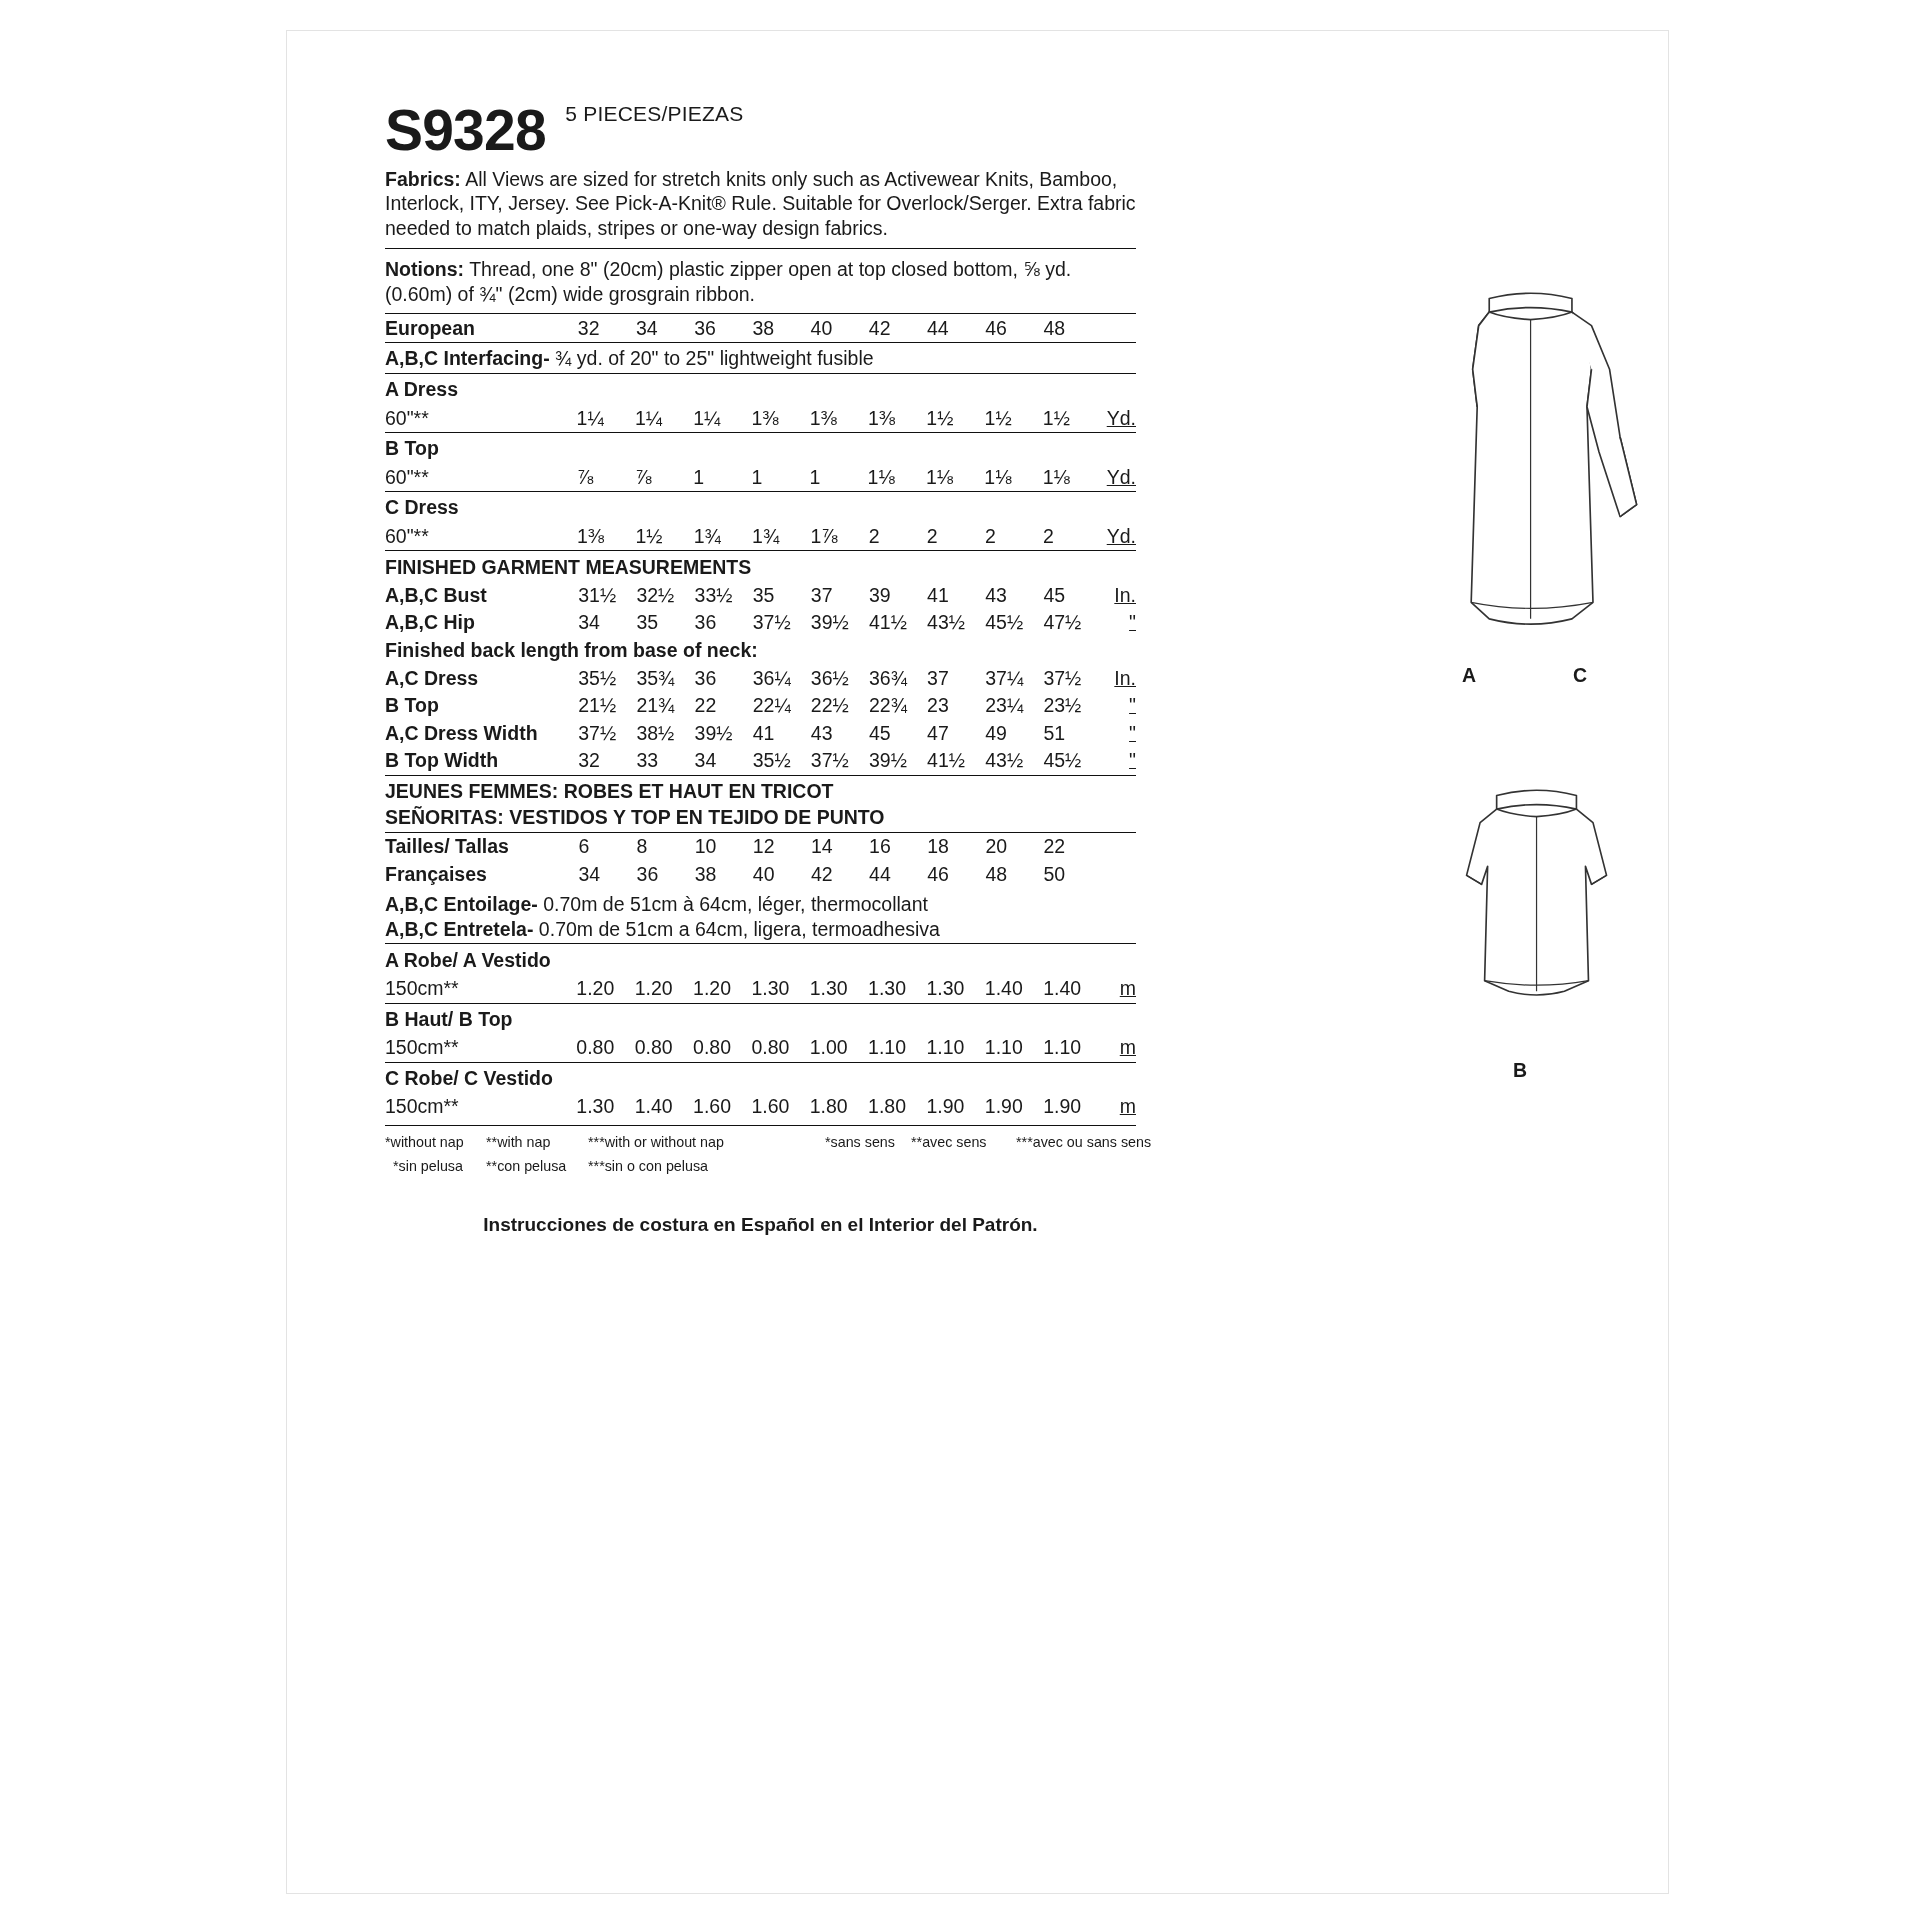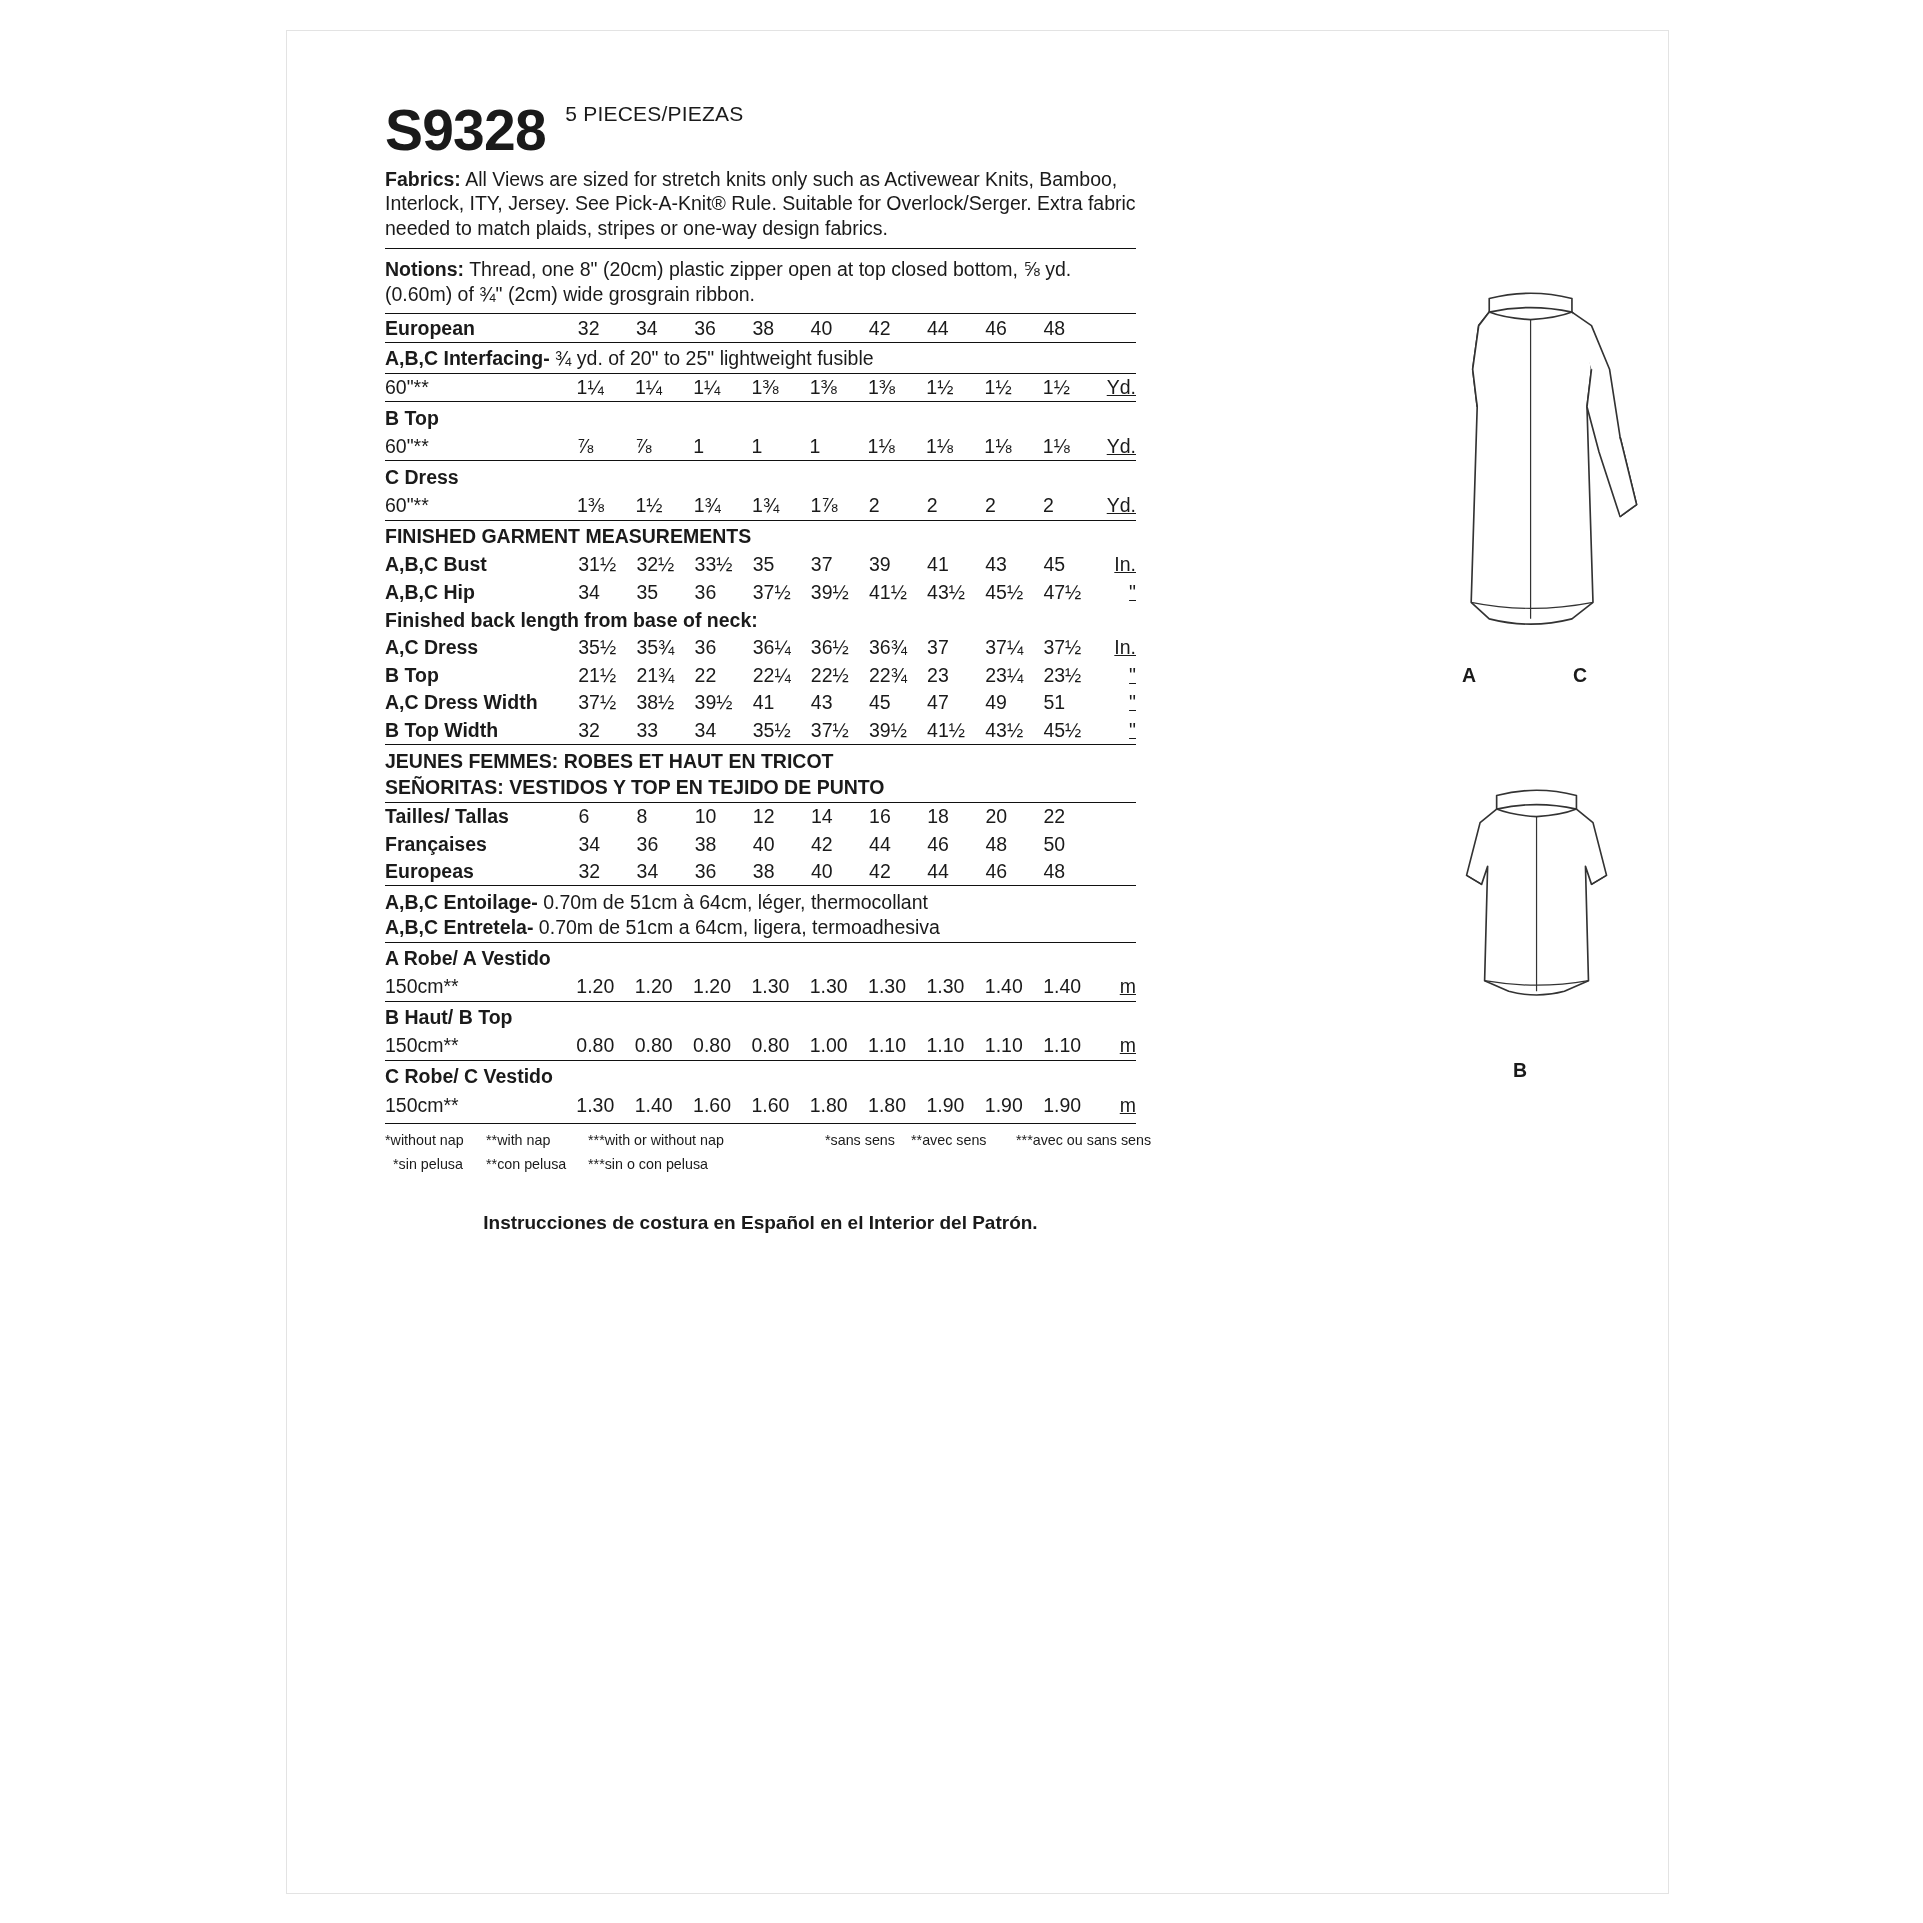--- a/index.html
+++ b/index.html
@@ -179,6 +179,7 @@
       <b>A,B,C Interfacing-</b><span> ¾ yd. of 20" to 25" lightweight fusible</span>
     </div>
 
+    <div class="secthead">A Dress</div>
     <table class="tbl">
       <tbody>
           <tr class="rule-bot">

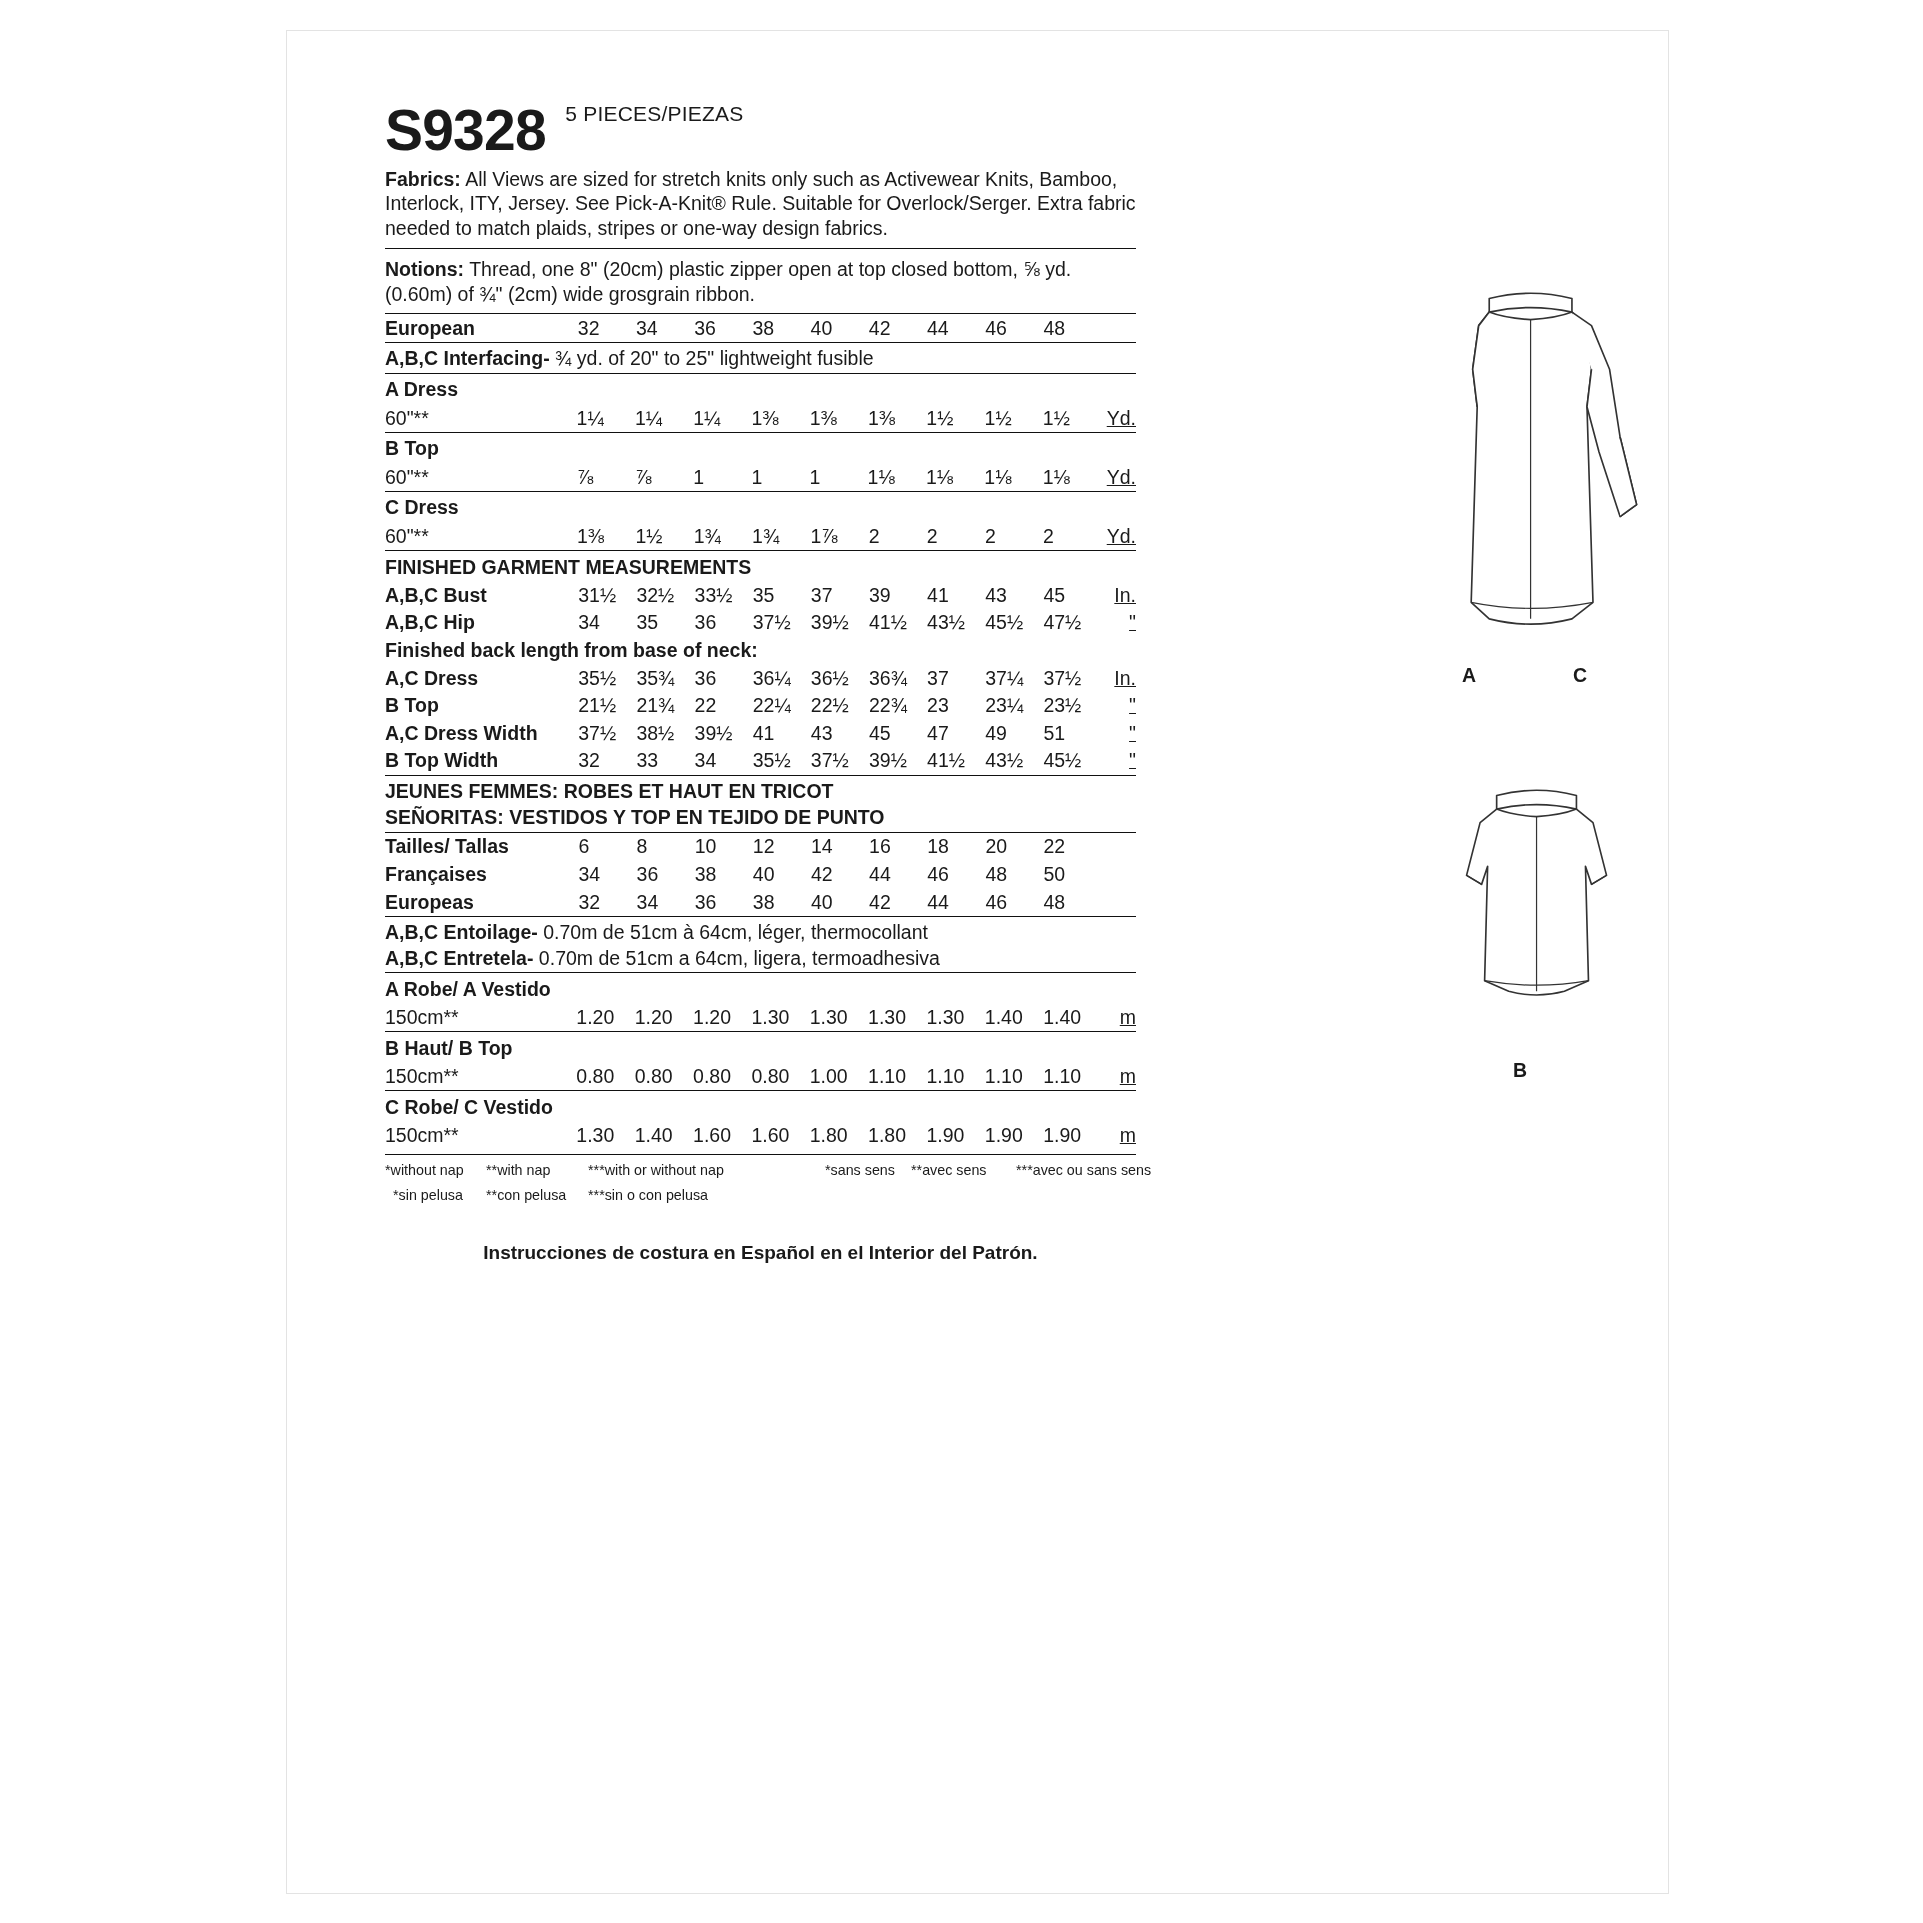--- a/index.html
+++ b/index.html
@@ -354,19 +354,6 @@
         <td class="num">50</td>
         <td class="unit"></td>
       </tr>
-      <tr class="rule-bot">
-        <td class="lbl">Europeas</td>
-        <td class="num">32</td>
-        <td class="num">34</td>
-        <td class="num">36</td>
-        <td class="num">38</td>
-        <td class="num">40</td>
-        <td class="num">42</td>
-        <td class="num">44</td>
-        <td class="num">46</td>
-        <td class="num">48</td>
-        <td class="unit"></td>
-      </tr>
     </tbody>
       </table>
 

